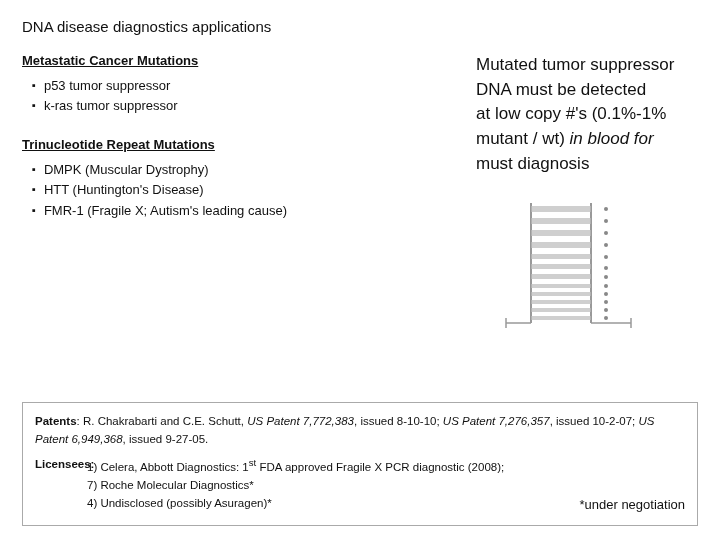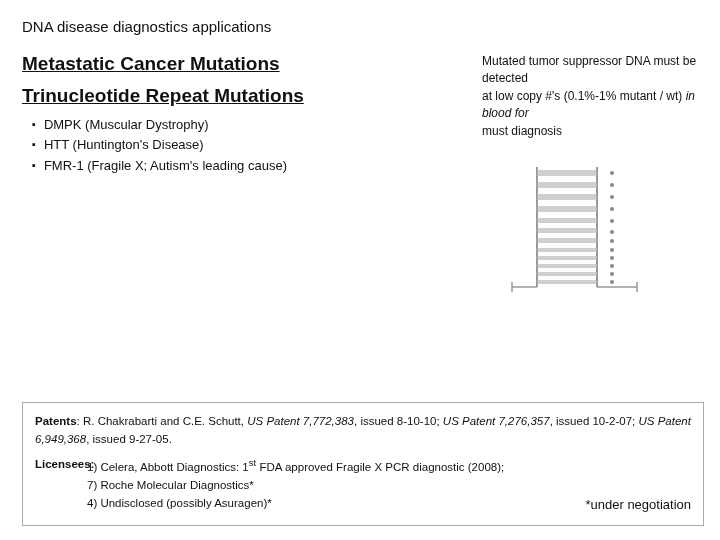--- a/index.html
+++ b/index.html
@@ -21,7 +21,7 @@
     .page {
       width: 720px;
       height: 540px;
-      padding: 18px 16px 14px 22px;
+      padding: 18px 22px 14px 22px;
       display: flex;
       flex-direction: column;
     }

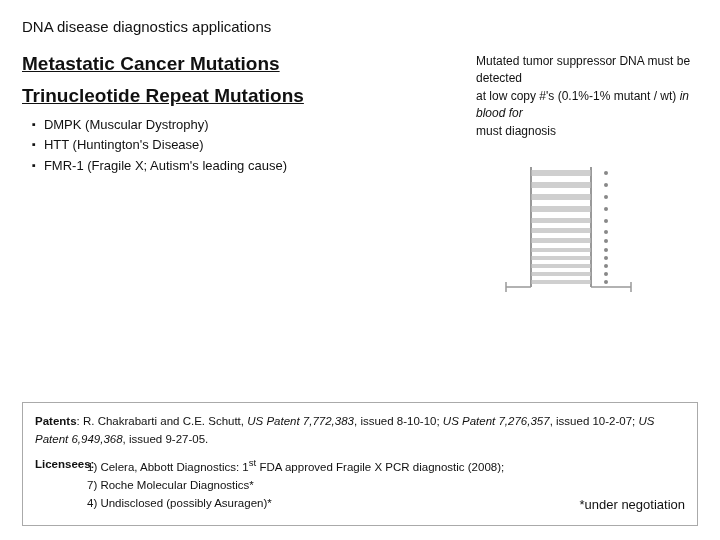--- a/index.html
+++ b/index.html
@@ -46,7 +46,7 @@
     }
 
     .section-title {
-      font-size: 19px;
+      font-size: 13px;
       font-weight: bold;
       text-decoration: underline;
       margin-bottom: 10px;

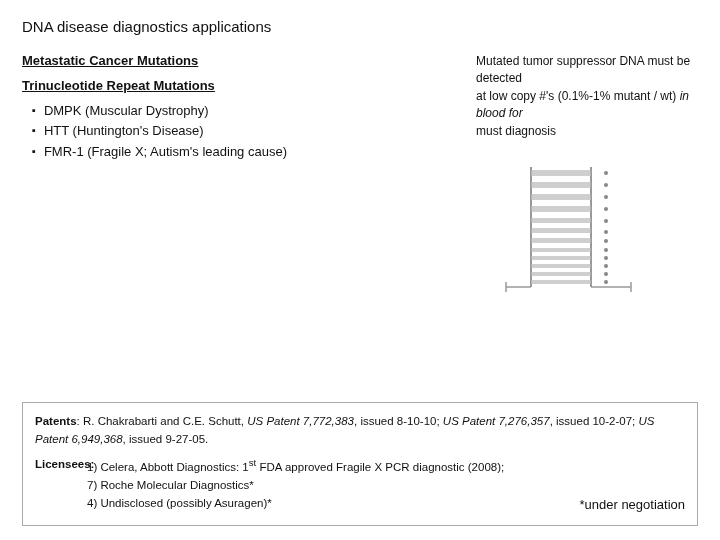--- a/index.html
+++ b/index.html
@@ -82,7 +82,7 @@
     }
 
     .description-text {
-      font-size: 12px;
+      font-size: 17px;
       line-height: 1.45;
       margin-bottom: 14px;
       max-width: 220px;

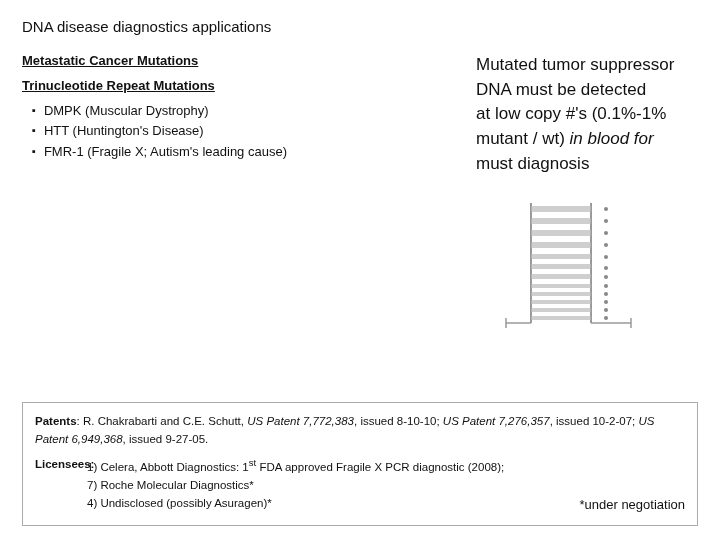--- a/index.html
+++ b/index.html
@@ -149,6 +149,14 @@
     <div class="left-content">
 
       <div class="section-title">Metastatic Cancer Mutations</div>
+      <ul class="bullet-list">
+        <li>
+            <span>p53 tumor suppressor</span>
+          </li>
+        <li>
+            <span>k-ras tumor suppressor</span>
+          </li>
+      </ul>
 
       <div class="section-title">Trinucleotide Repeat Mutations</div>
       <ul class="bullet-list">

